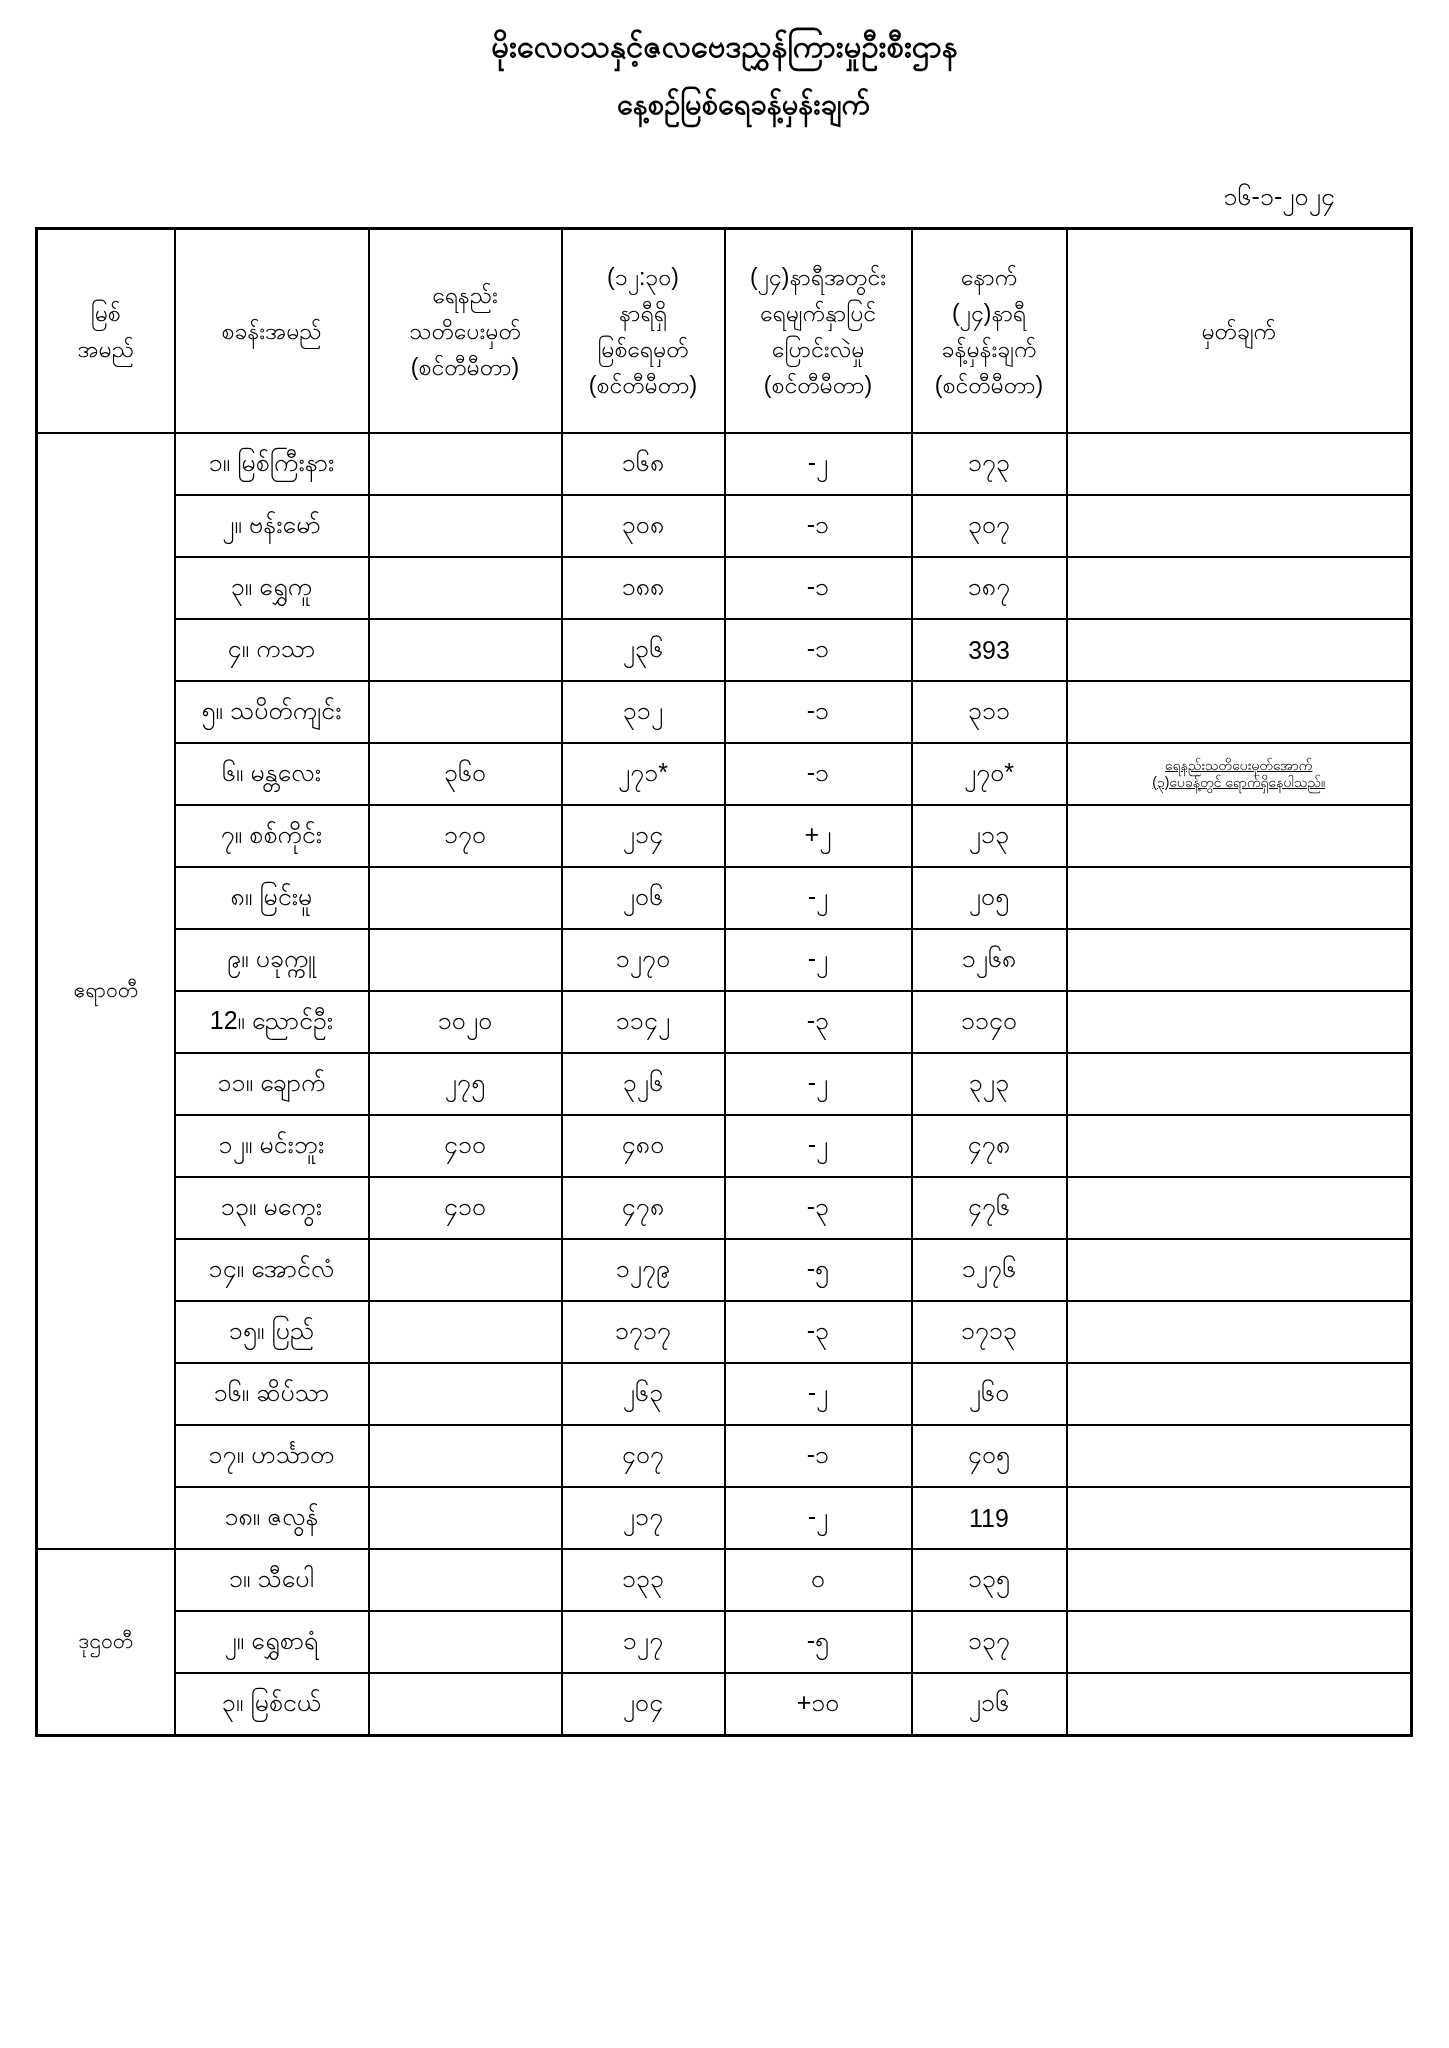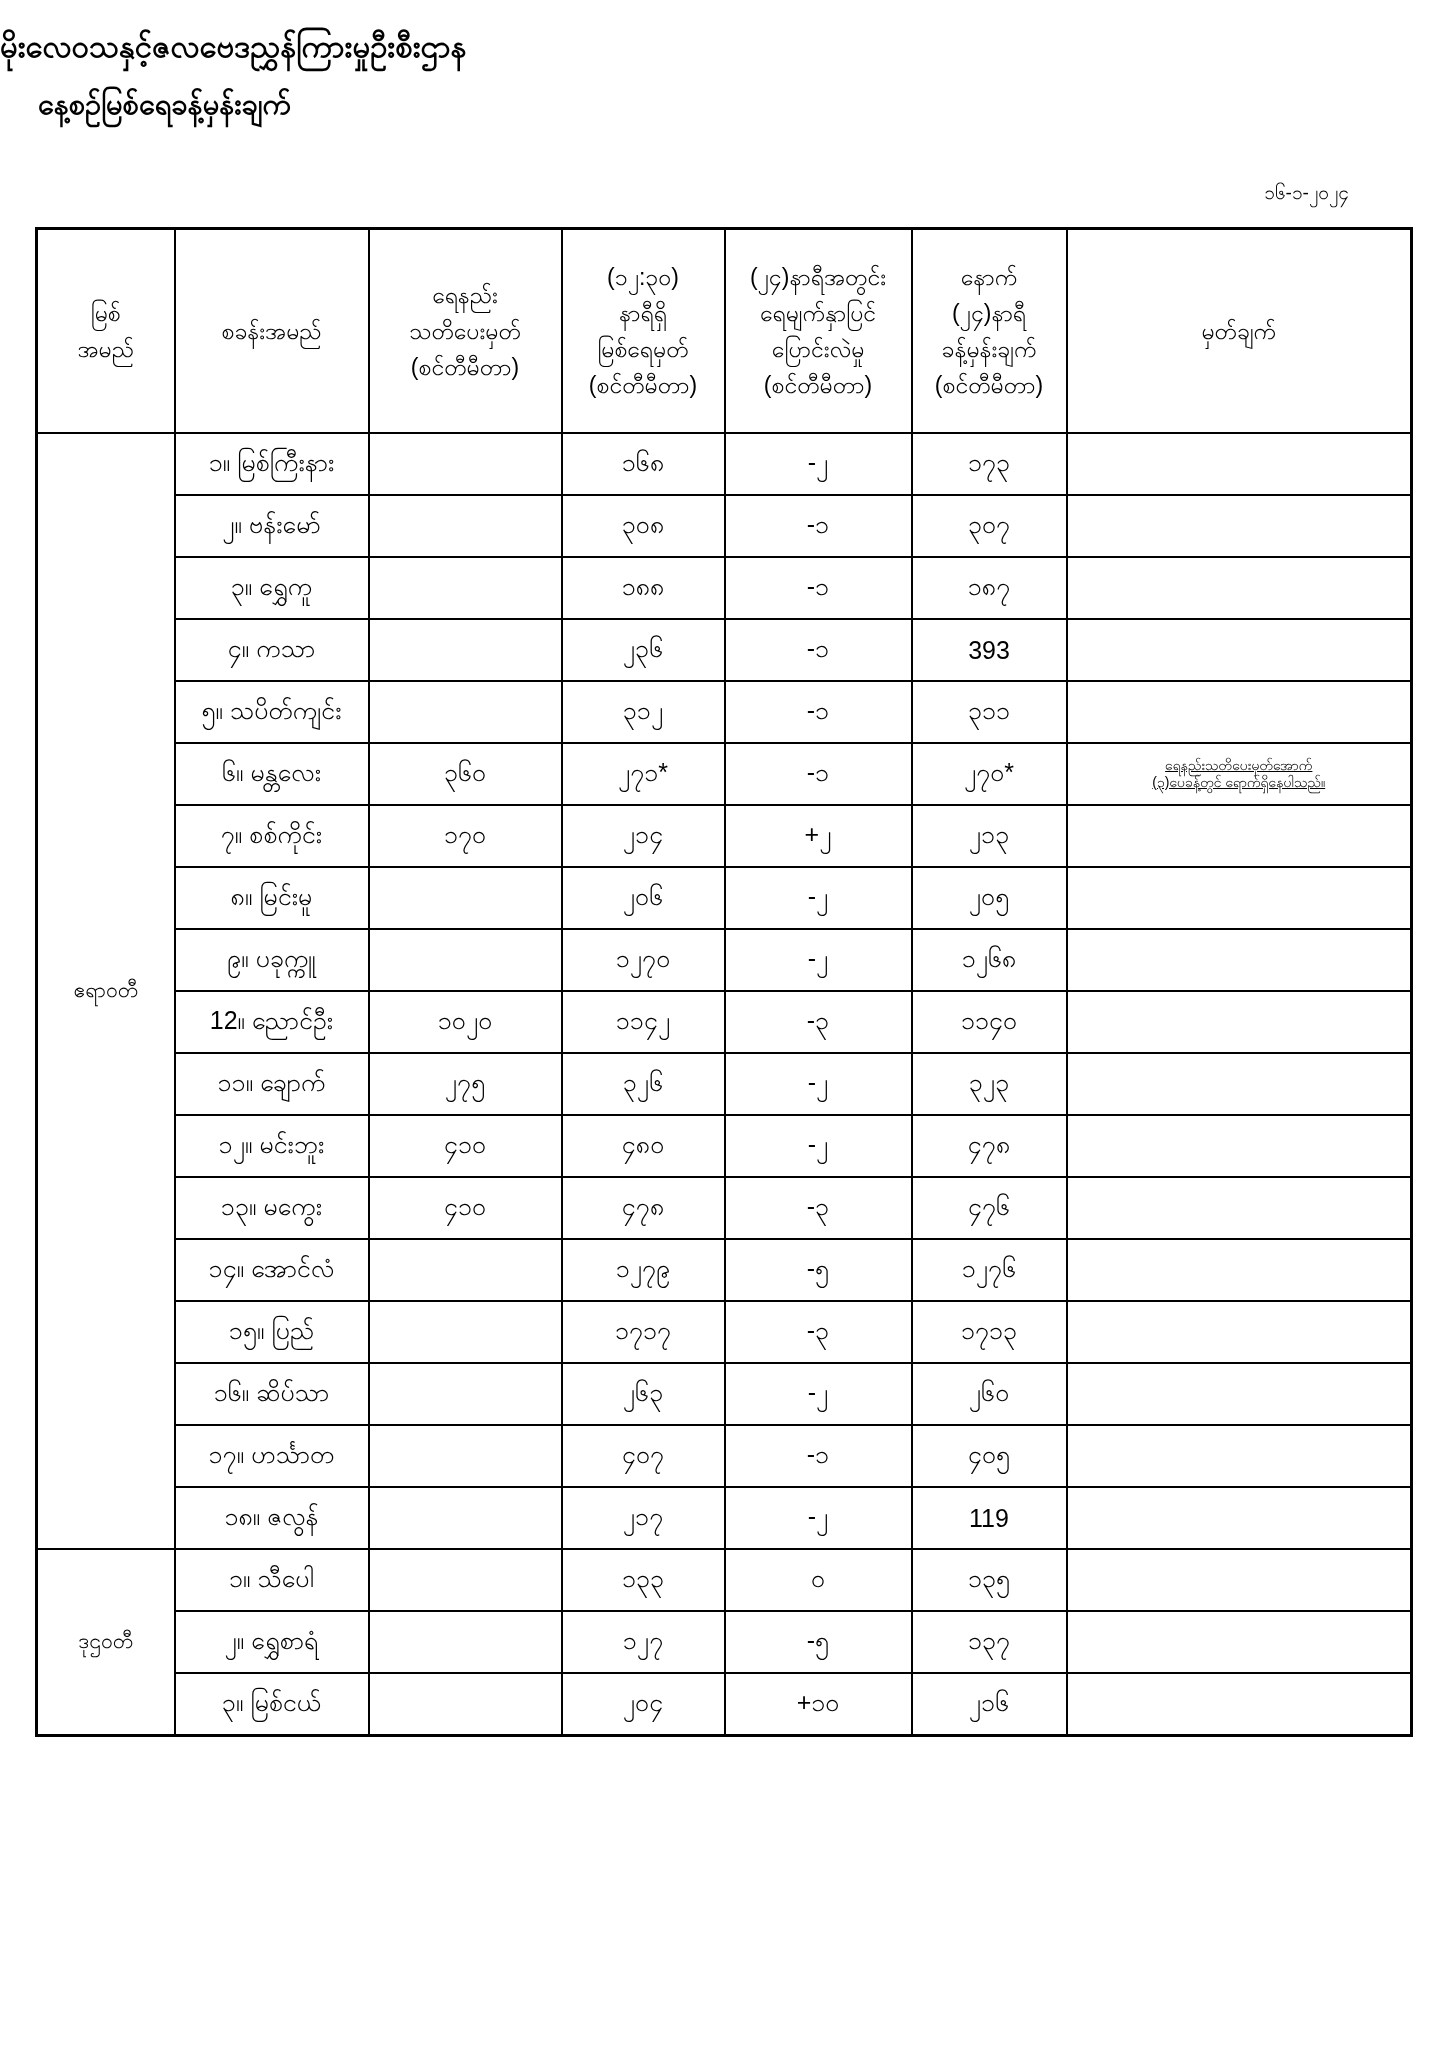--- a/index.html
+++ b/index.html
@@ -11,7 +11,7 @@
     color:#000;
     overflow:hidden;
   }
-  .title-block{position:absolute;top:28px;left:0;width:1449px;}
+  .title-block{position:absolute;top:28px;left:0;width:1449px;text-align:center;}
   .title-line1{font-size:31px;font-weight:bold;line-height:1.2;}
   .title-line2{font-size:29px;font-weight:bold;line-height:1.2;margin-top:22px;padding-left:38px;}
   .date-line{

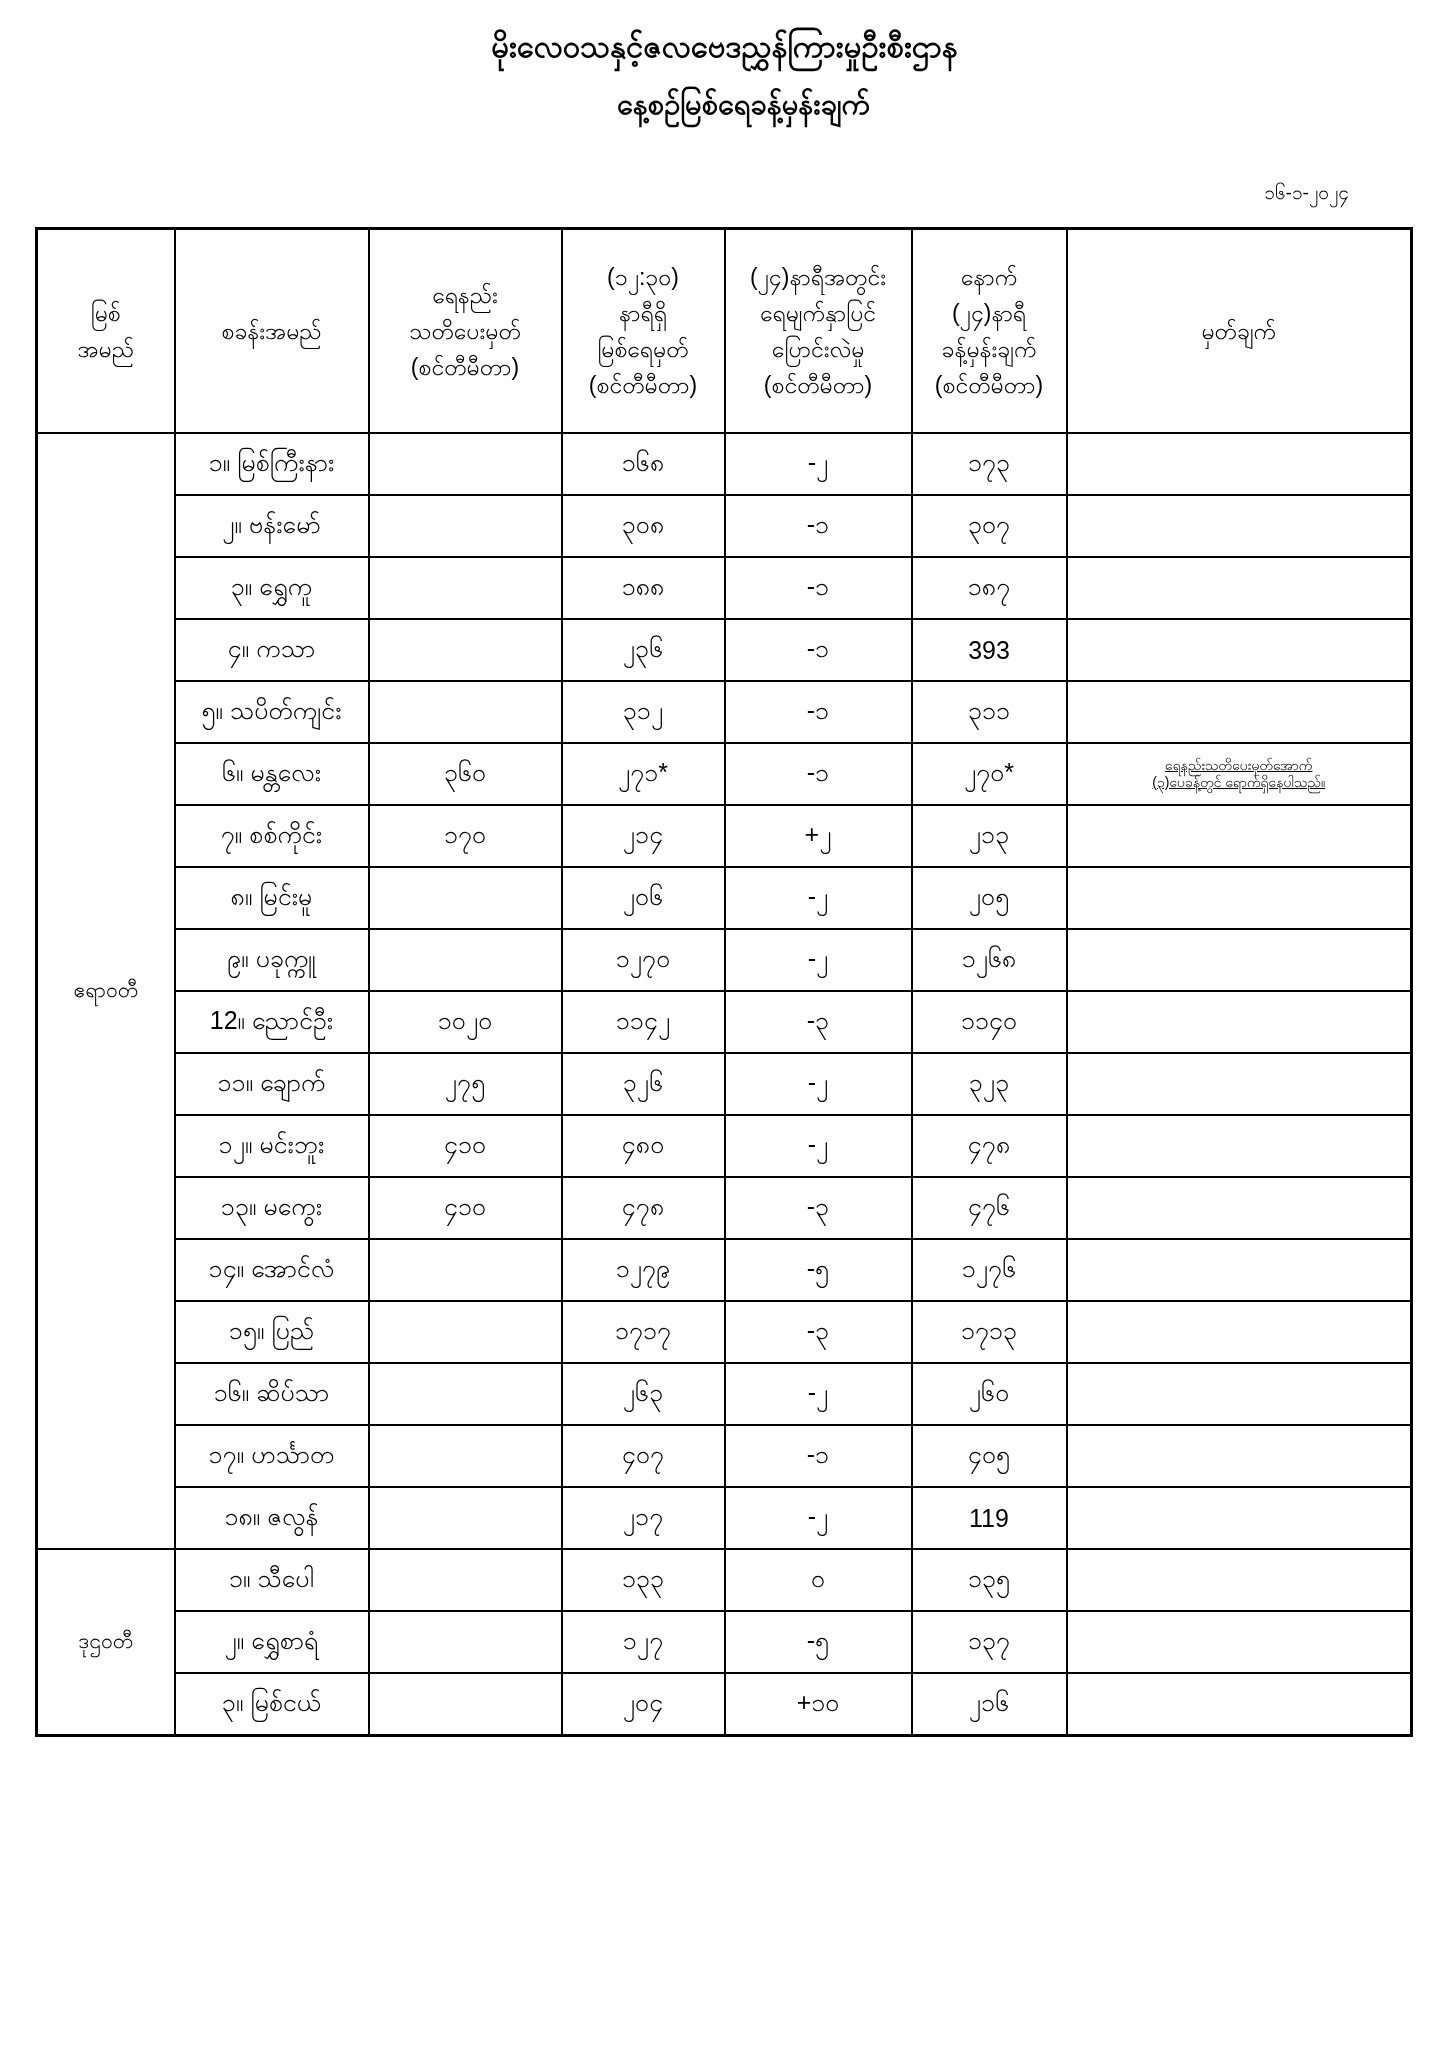--- a/index.html
+++ b/index.html
@@ -15,8 +15,8 @@
   .title-line1{font-size:31px;font-weight:bold;line-height:1.2;}
   .title-line2{font-size:29px;font-weight:bold;line-height:1.2;margin-top:22px;padding-left:38px;}
   .date-line{
-    position:absolute;top:180px;right:100px;
-    font-size:19px;font-weight:normal;text-align:right;
+    position:absolute;top:180px;right:114px;
+    font-size:25px;font-weight:normal;text-align:right;
   }
   table.river-table{
     position:absolute;top:227px;left:35px;

